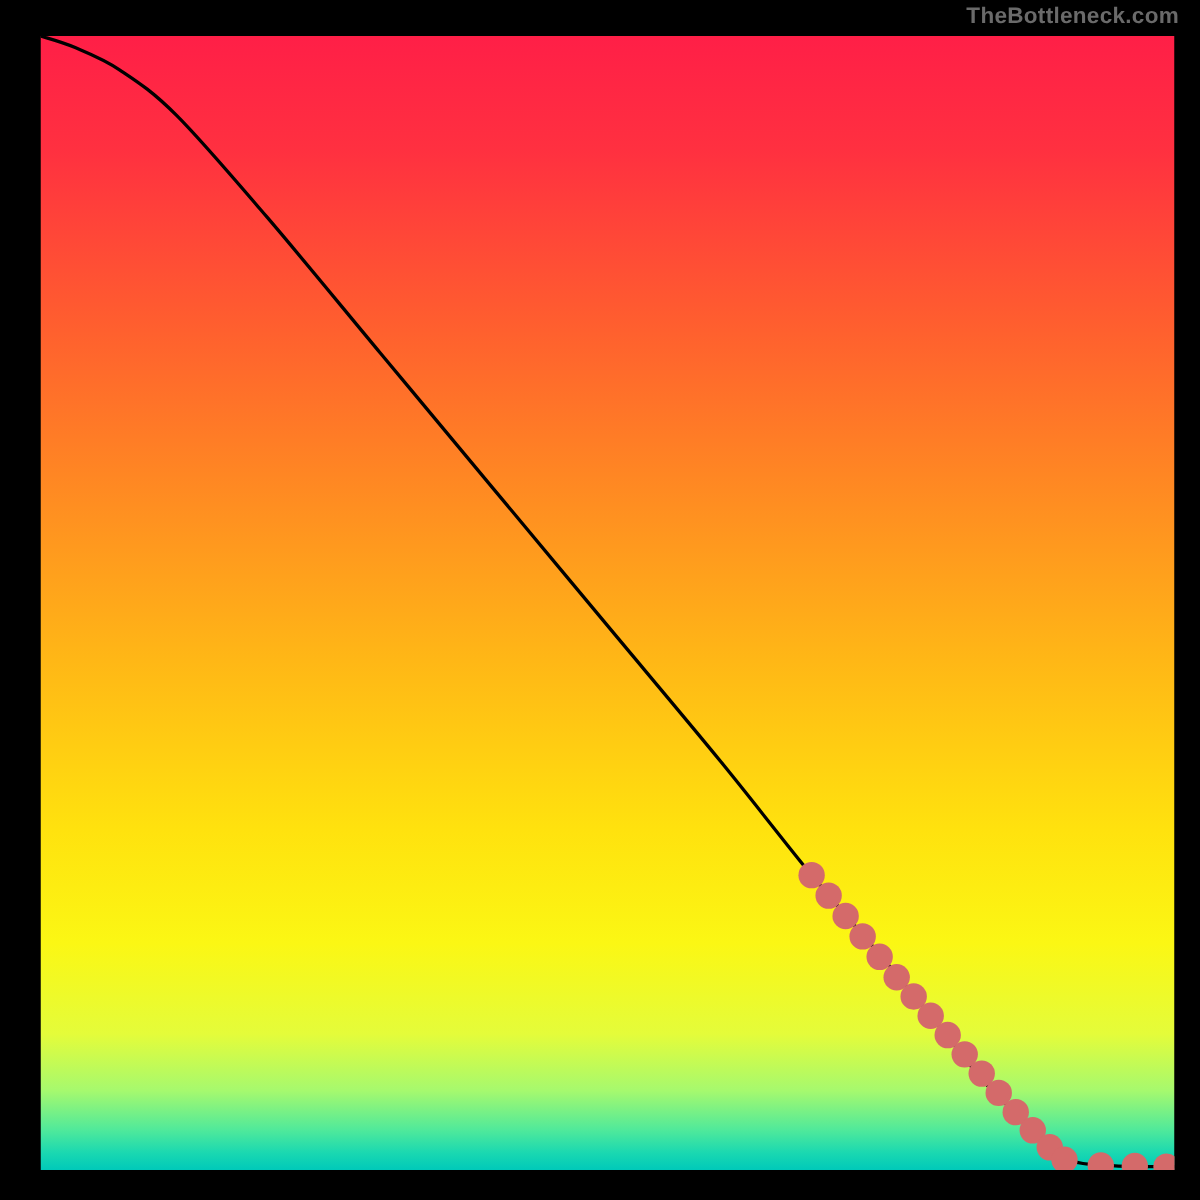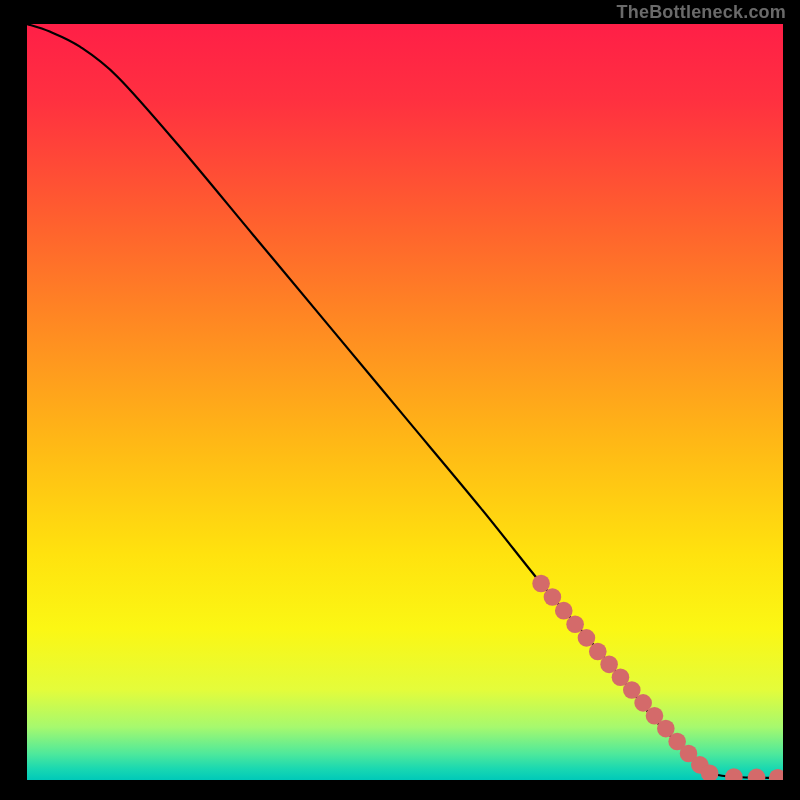--- a/index.html
+++ b/index.html
@@ -34,7 +34,7 @@
     top: 2px;
     right: 14px;
     color: #6a6a6a;
-    font-size: 18px;
+    font-size: 15px;
     font-weight: 600;
     letter-spacing: 0.2px;
     user-select: none;

